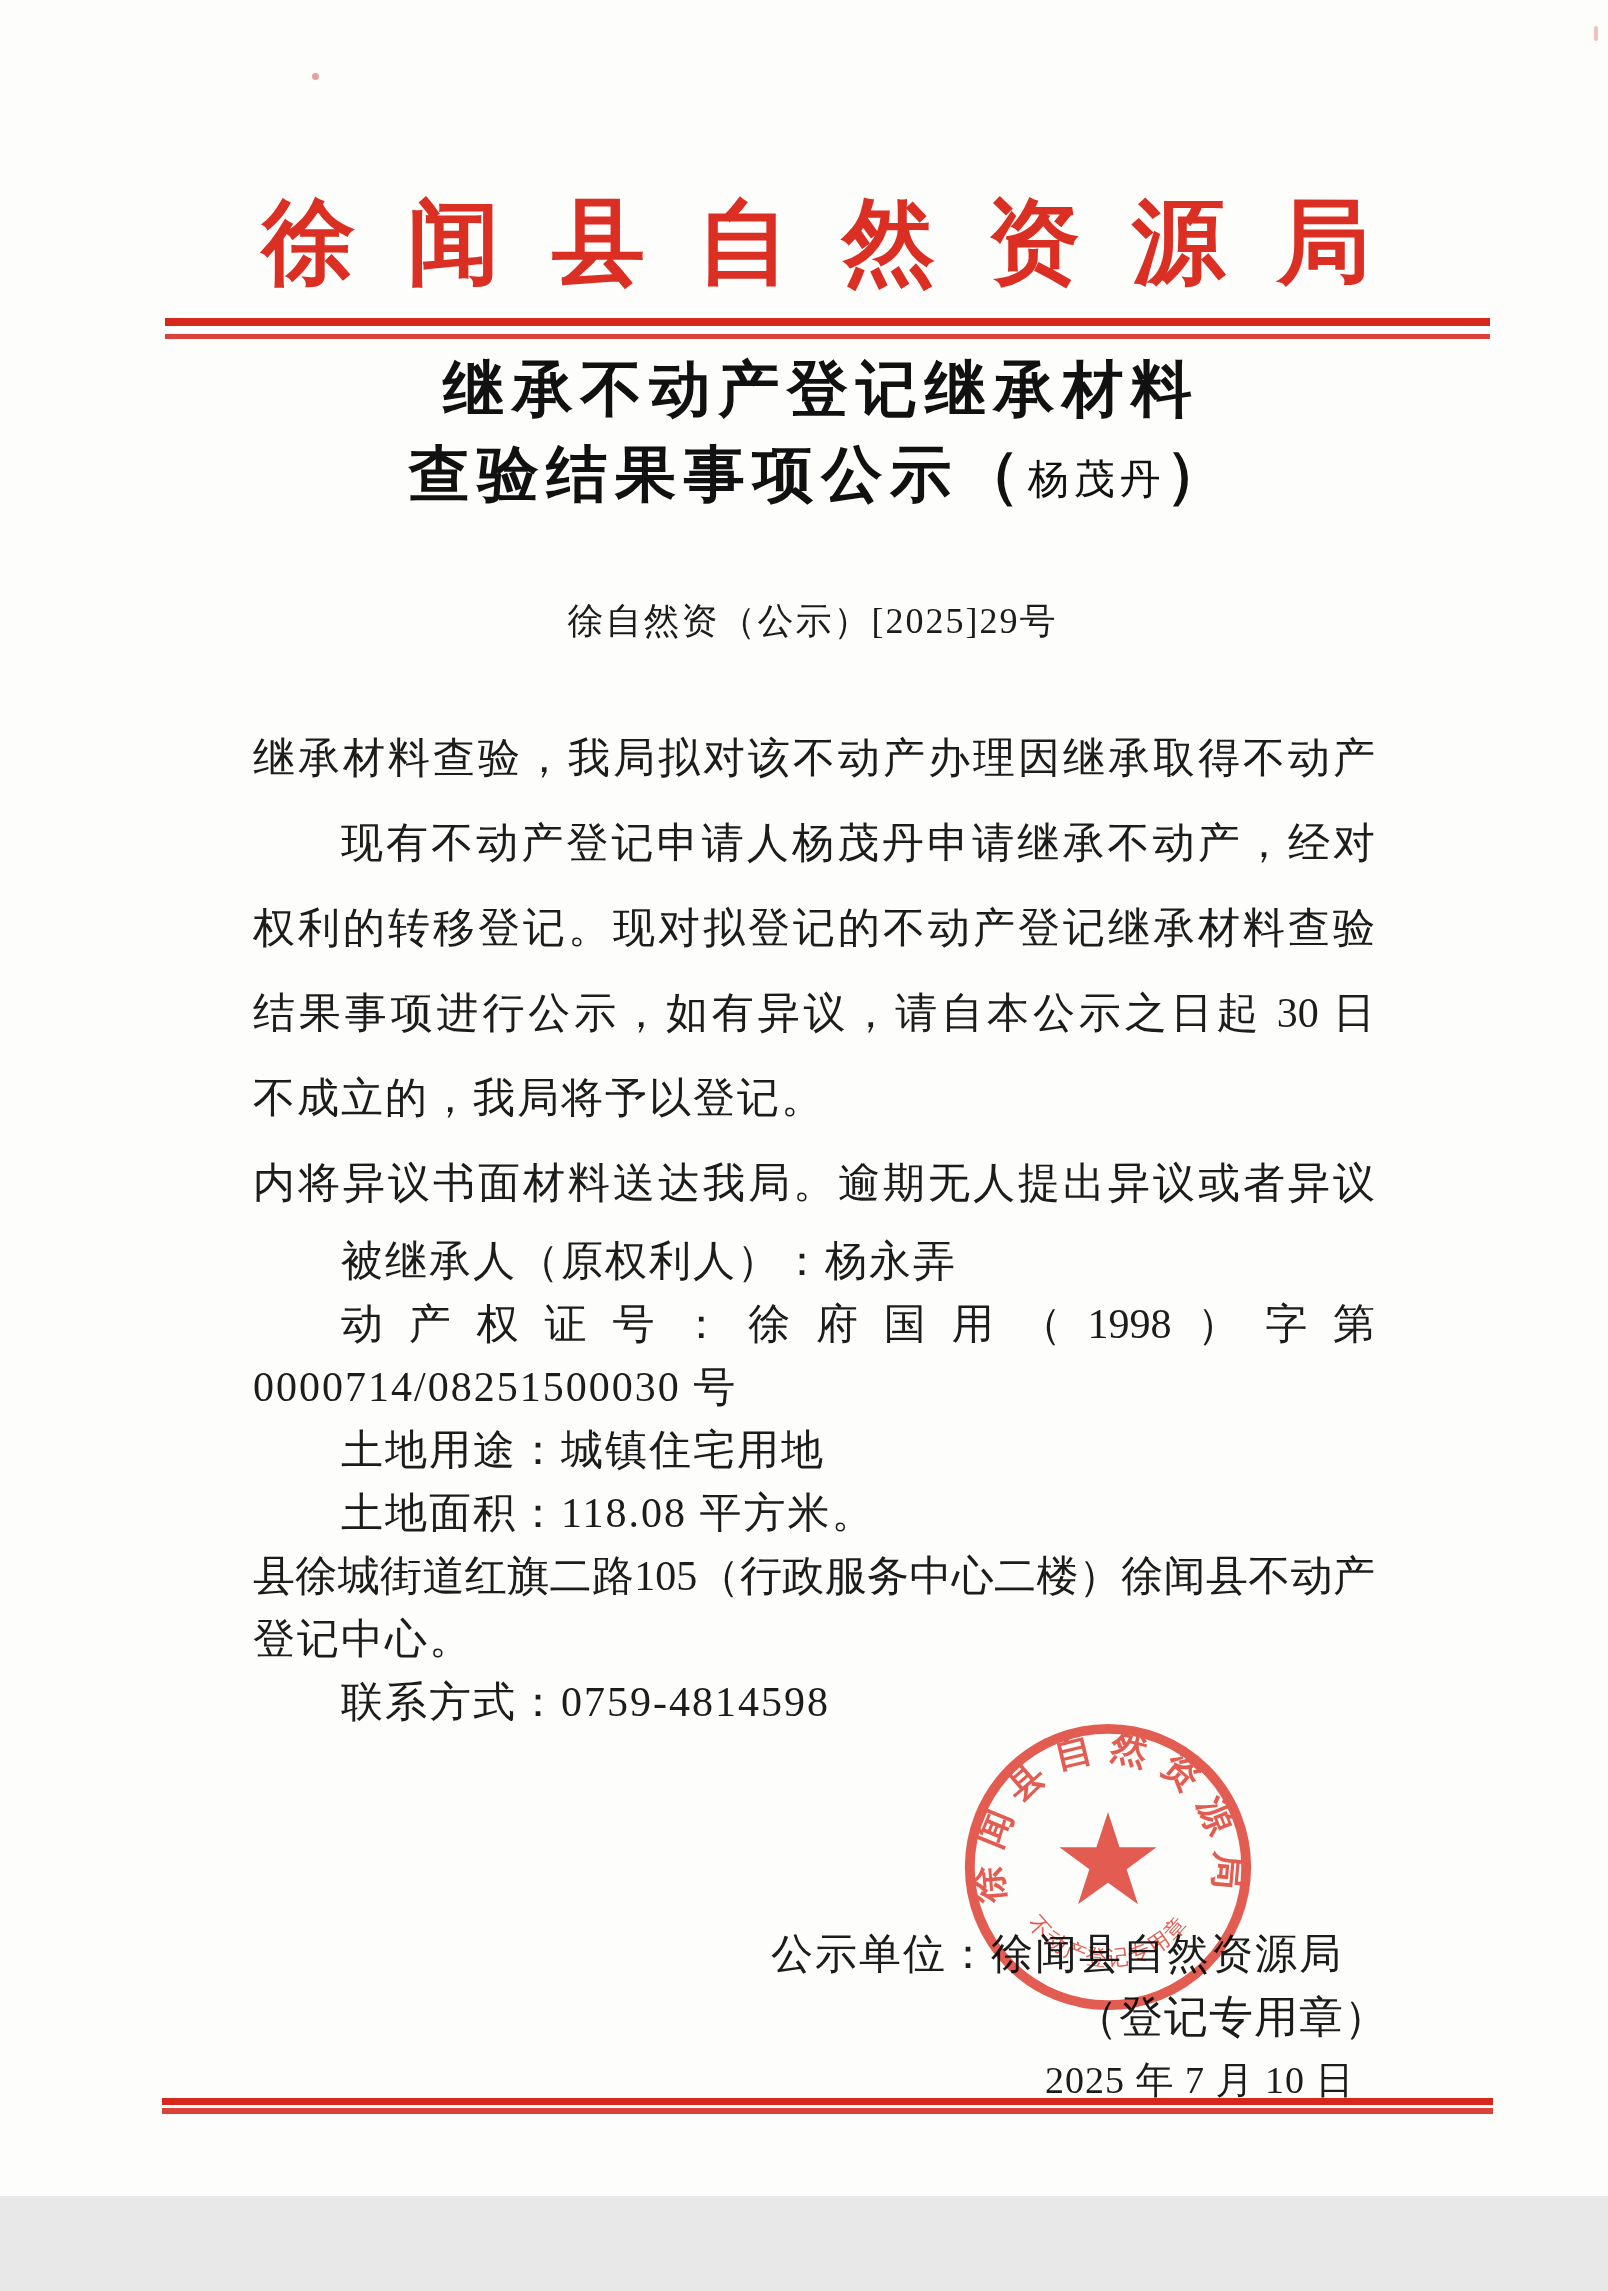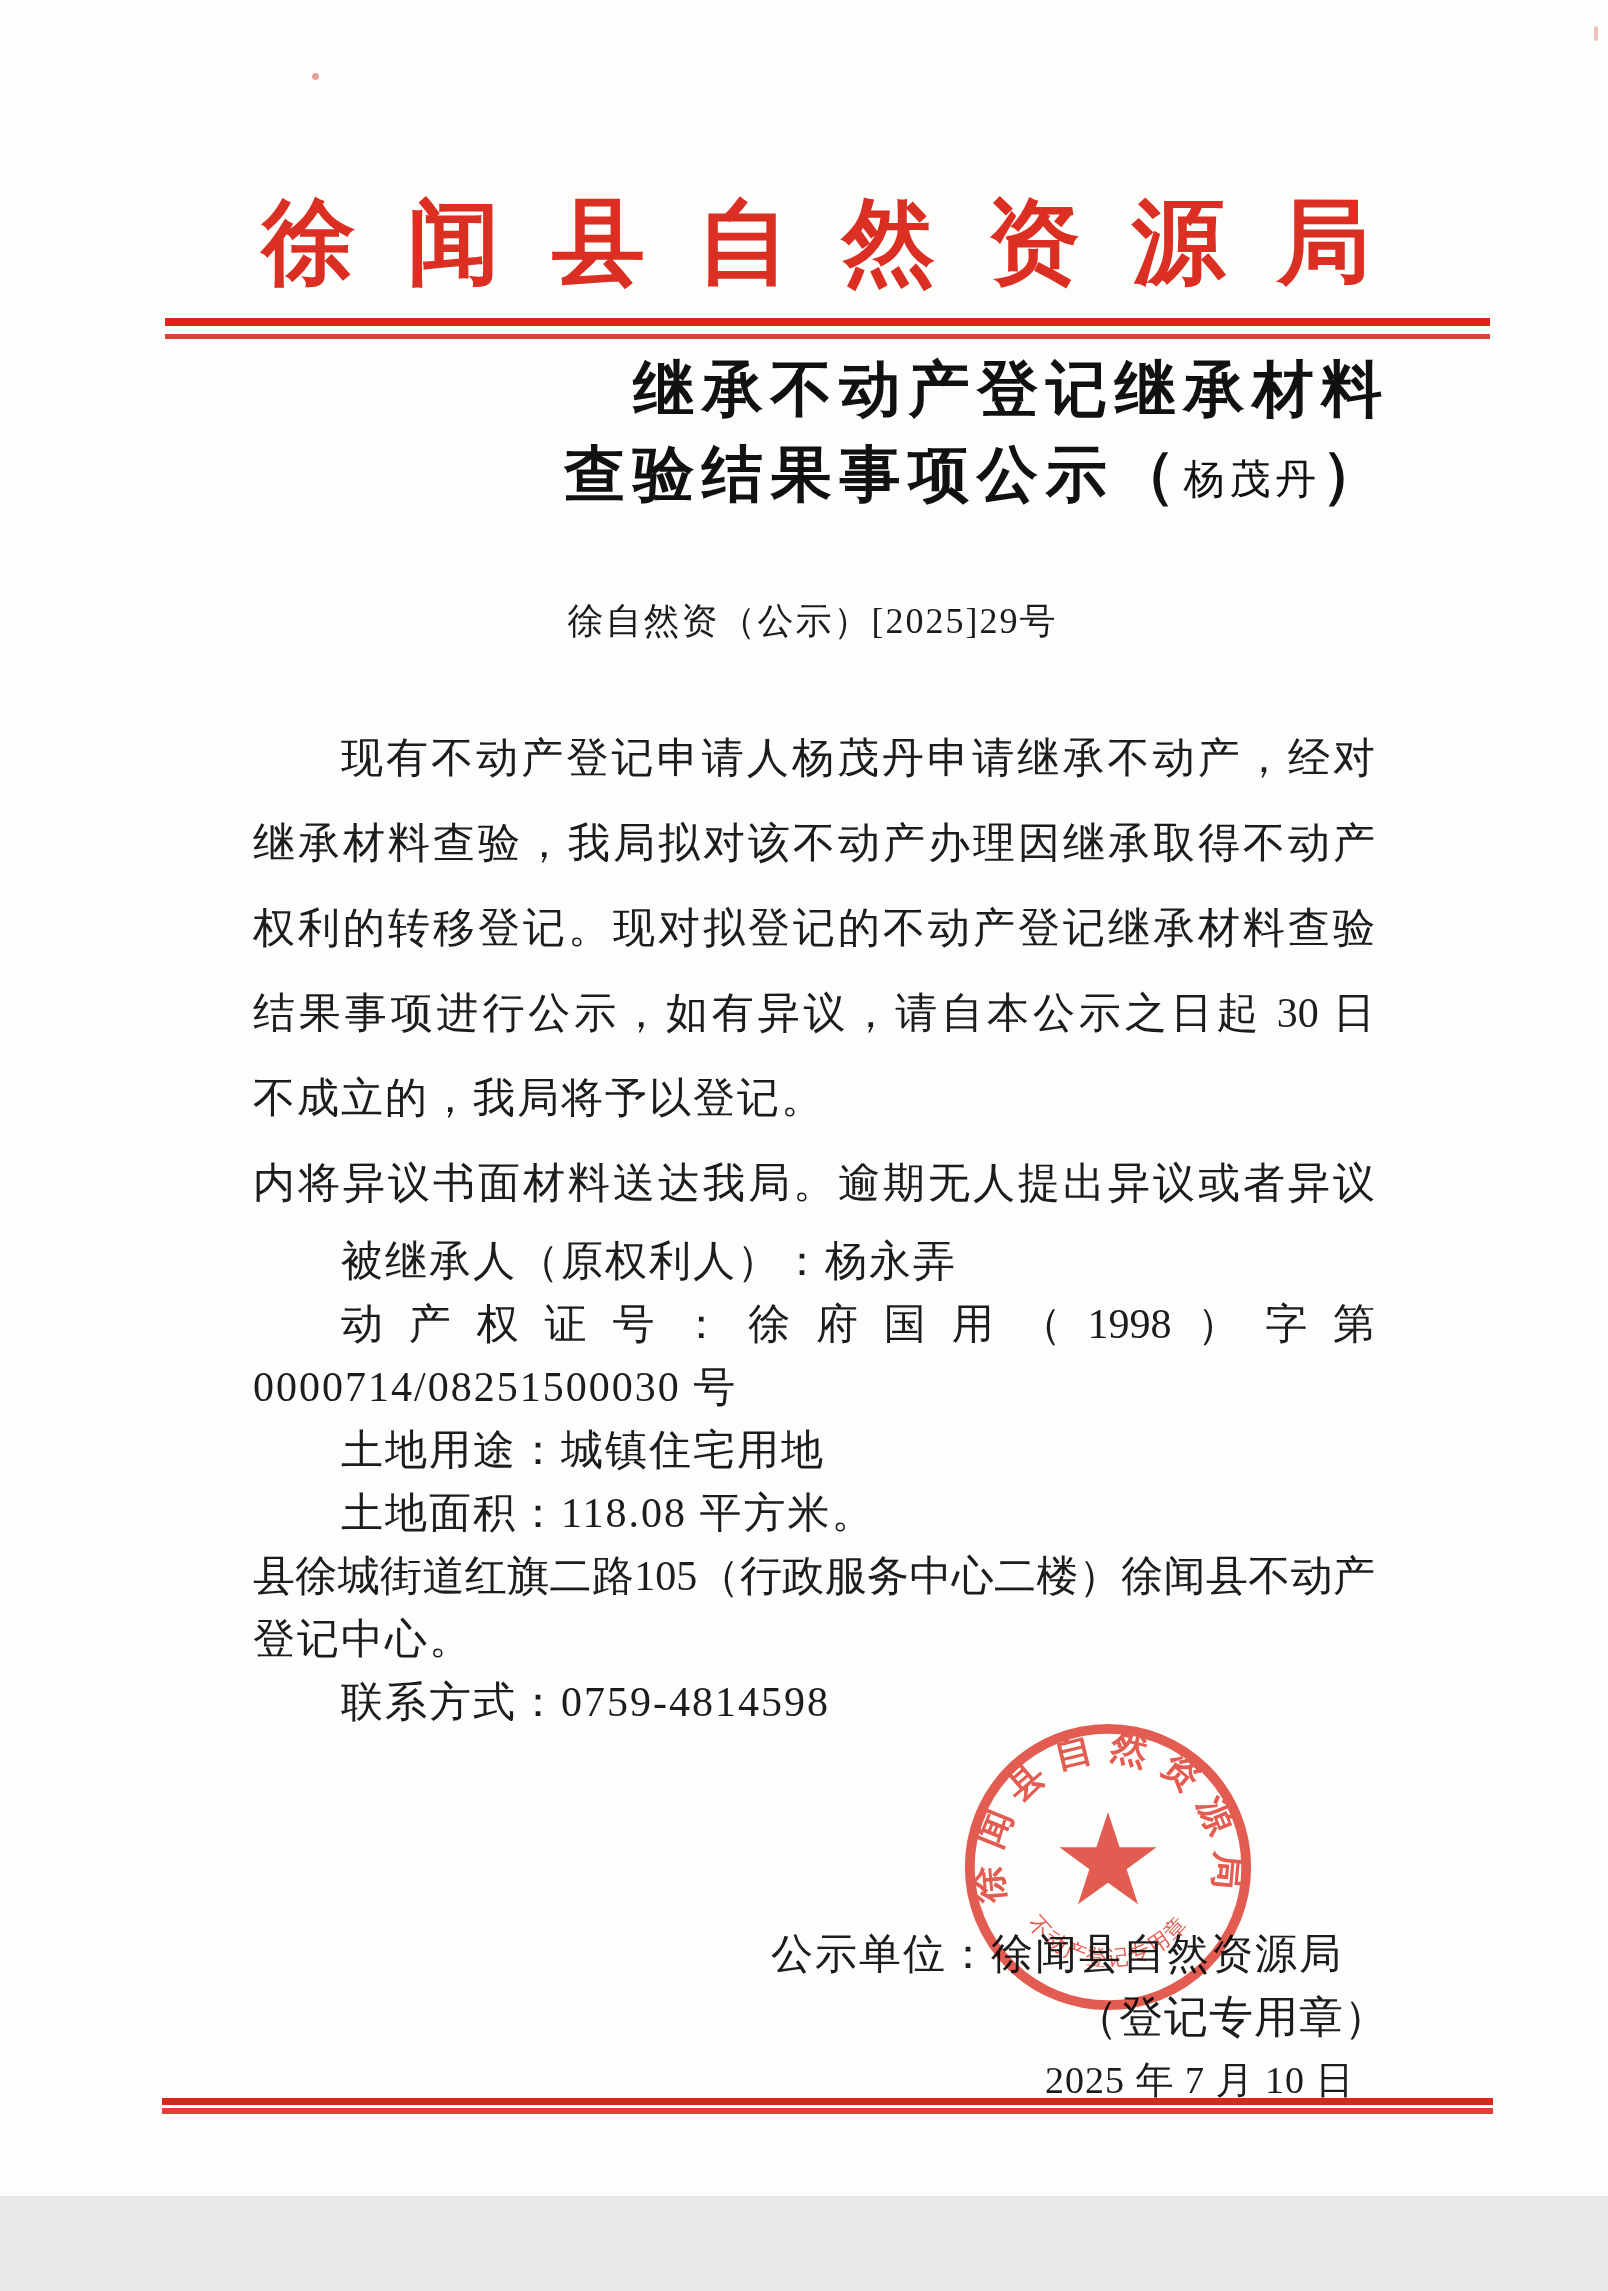--- a/index.html
+++ b/index.html
@@ -24,7 +24,7 @@
   .rule-bottom-1 { top:2098px; left:162px; width:1331px; height:6.9px; }
   .rule-bottom-2 { top:2108px; left:162px; width:1331px; height:5.9px; opacity:.88; }
   
-  .title-block { position:absolute; left:253px; width:1137px; text-align:right; color:#111; }
+  .title-block { position:absolute; left:253px; width:1137px; text-align:center; color:#111; }
   .title-line { font-size:61px; font-weight:bold; letter-spacing:7.8px; line-height:88px; white-space:nowrap; }
   .t1 { top:346px; }
   .t2 { top:431px; }

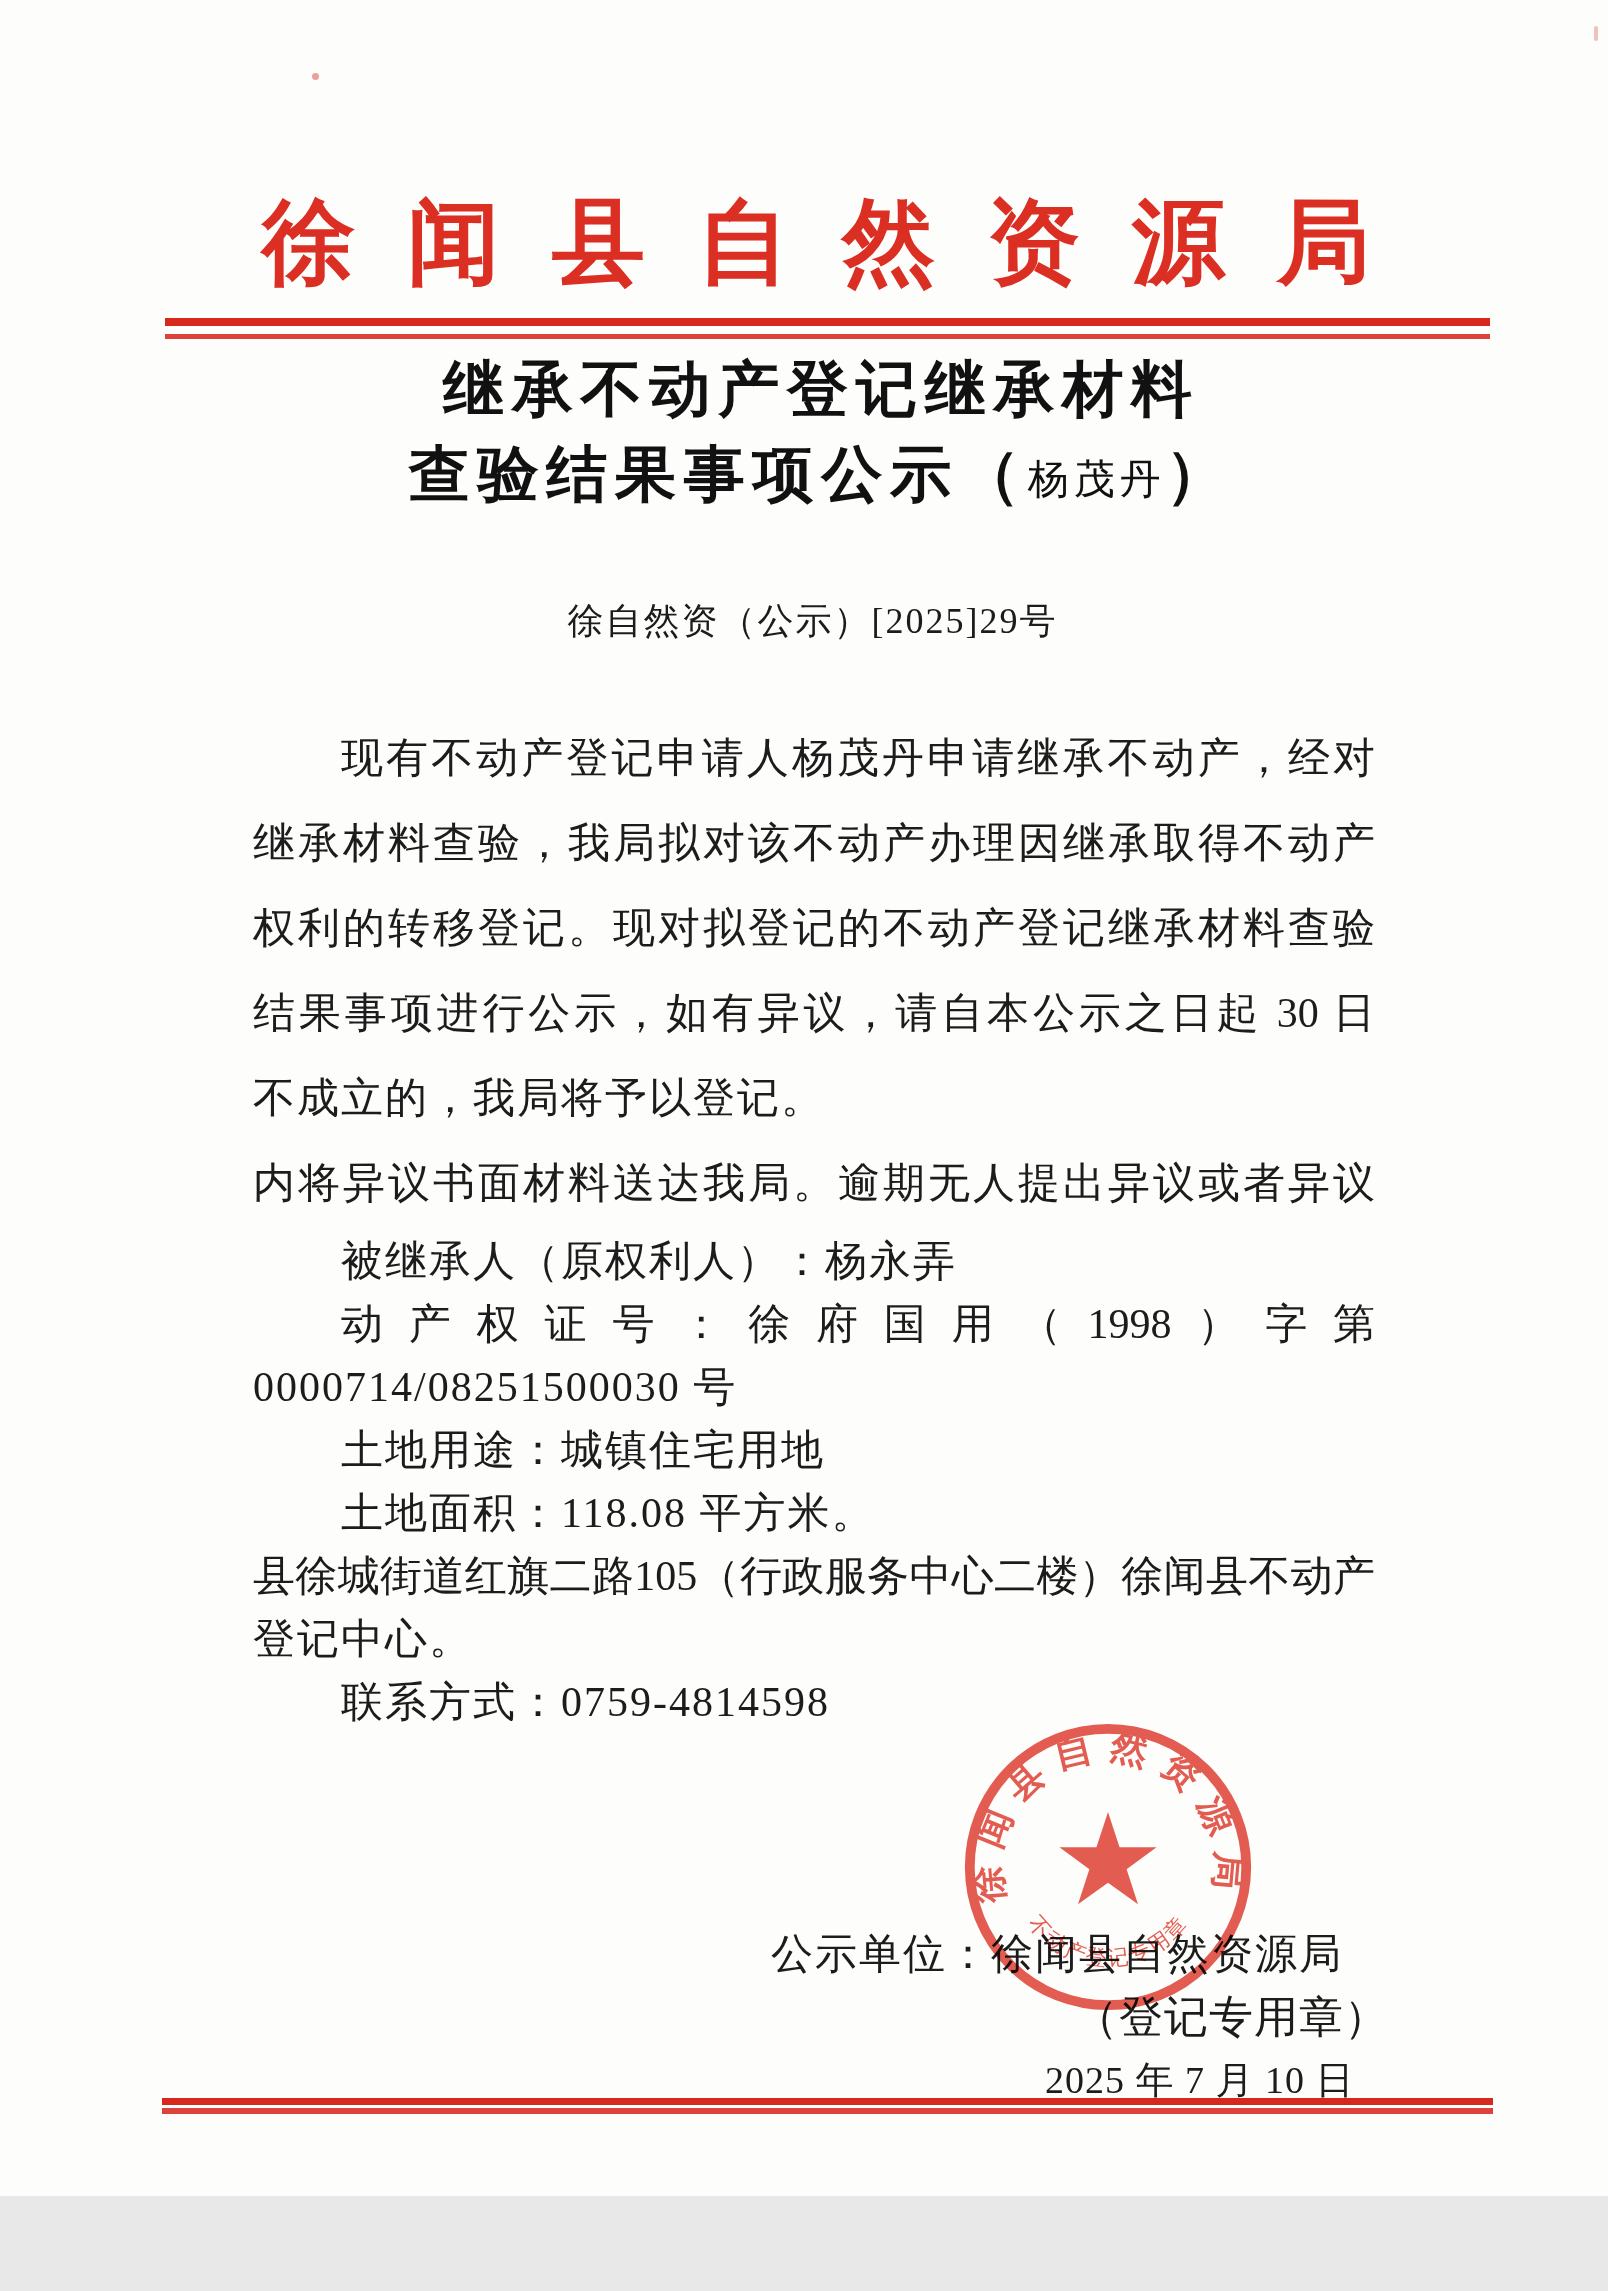--- a/index.html
+++ b/index.html
@@ -68,8 +68,8 @@
   <div class="doc-number">徐自然资（公示）[2025]29号</div>
 
   <div class="para-block">
+    <div class="bline fill">继承材料查验，我局拟对该不动产办理因继承取得不动产</div>
     <div class="bline indent fill">现有不动产登记申请人杨茂丹申请继承不动产，经对</div>
-    <div class="bline fill">继承材料查验，我局拟对该不动产办理因继承取得不动产</div>
     <div class="bline fill">权利的转移登记。现对拟登记的不动产登记继承材料查验</div>
     <div class="bline fill">结果事项进行公示，如有异议，请自本公示之日起 30 日</div>
     <div class="bline">不成立的，我局将予以登记。</div>

